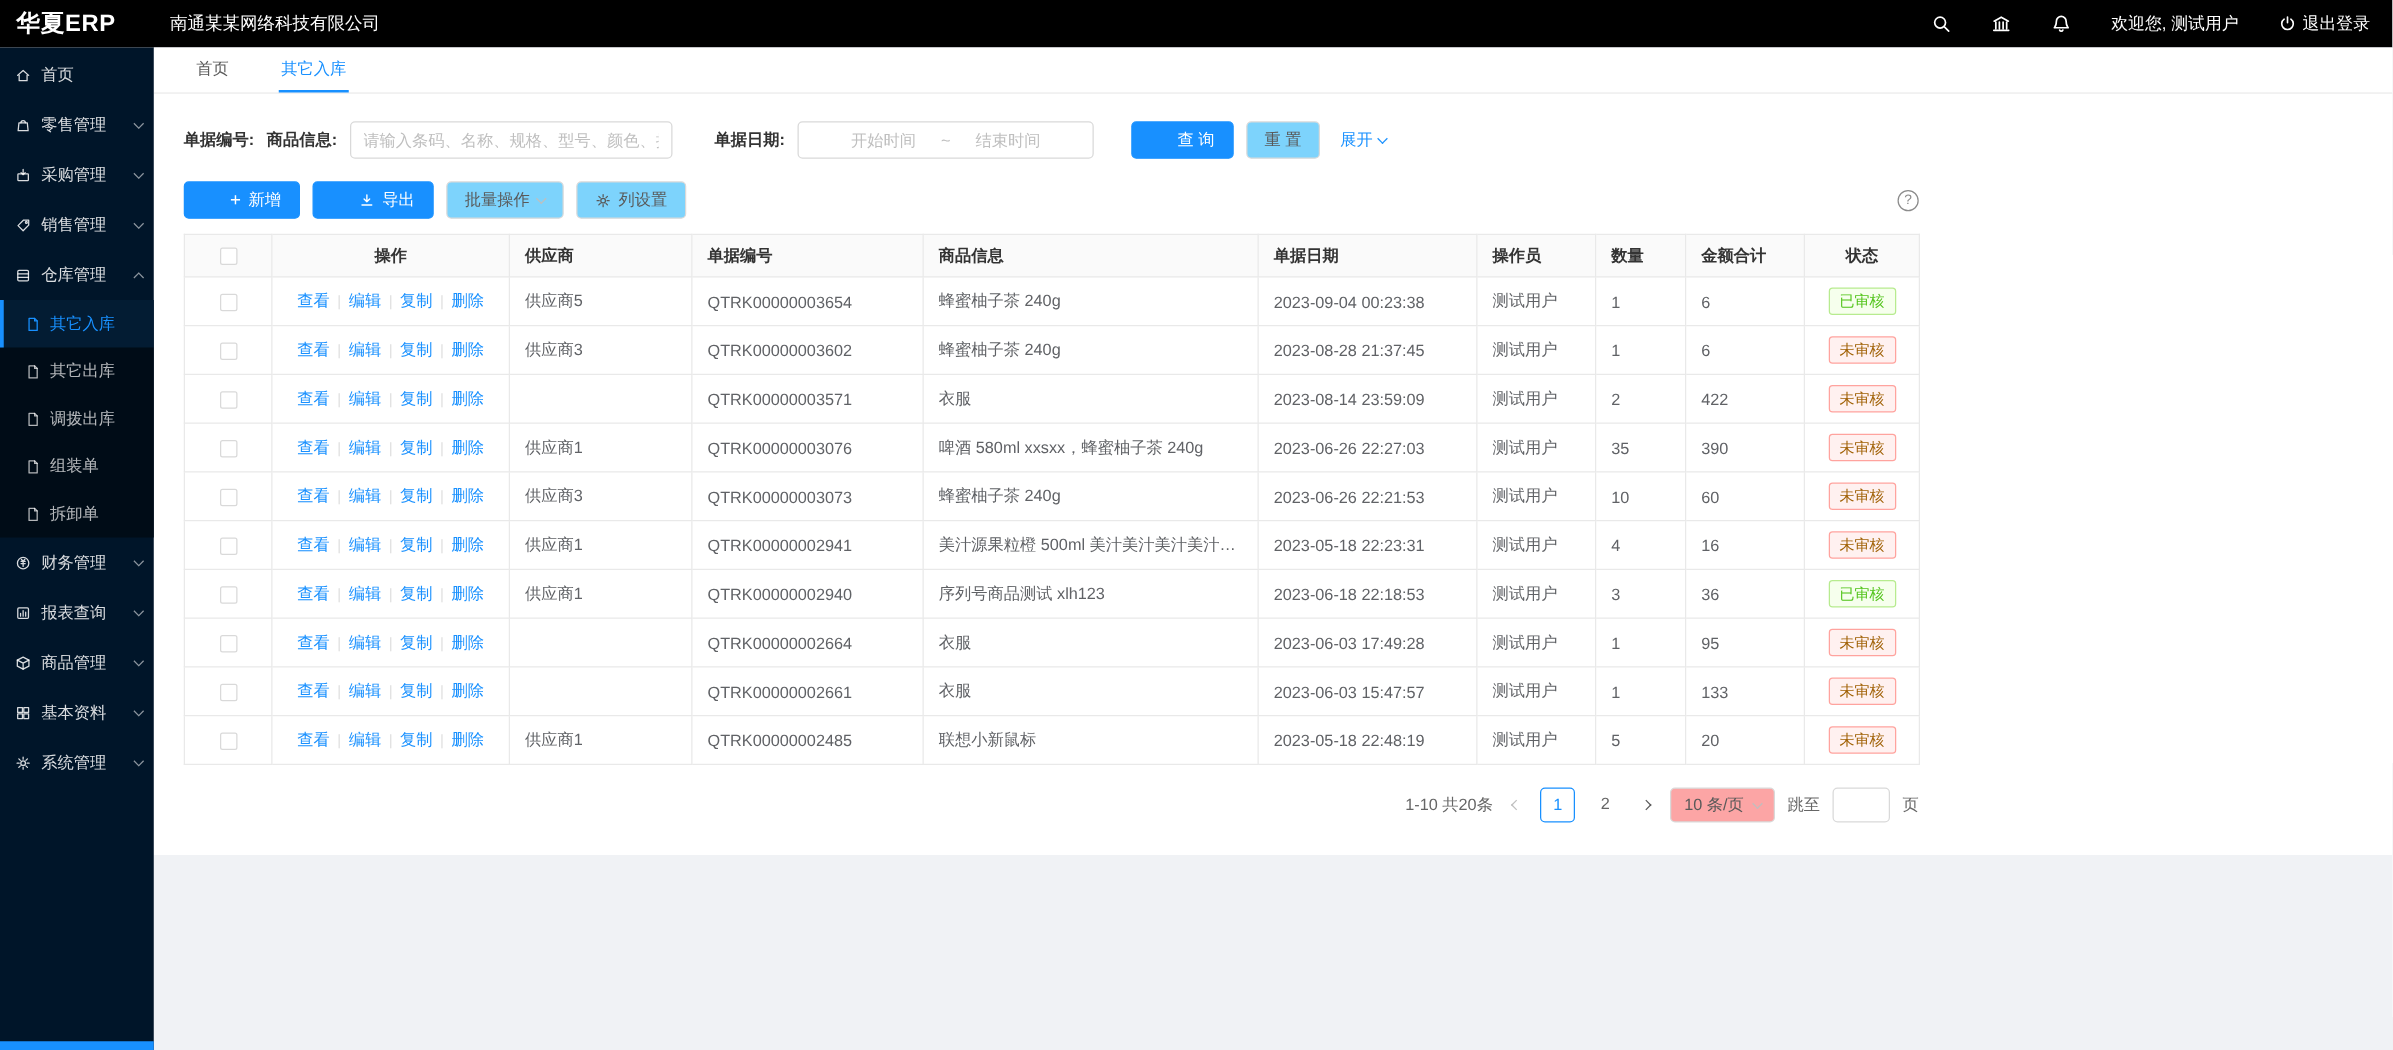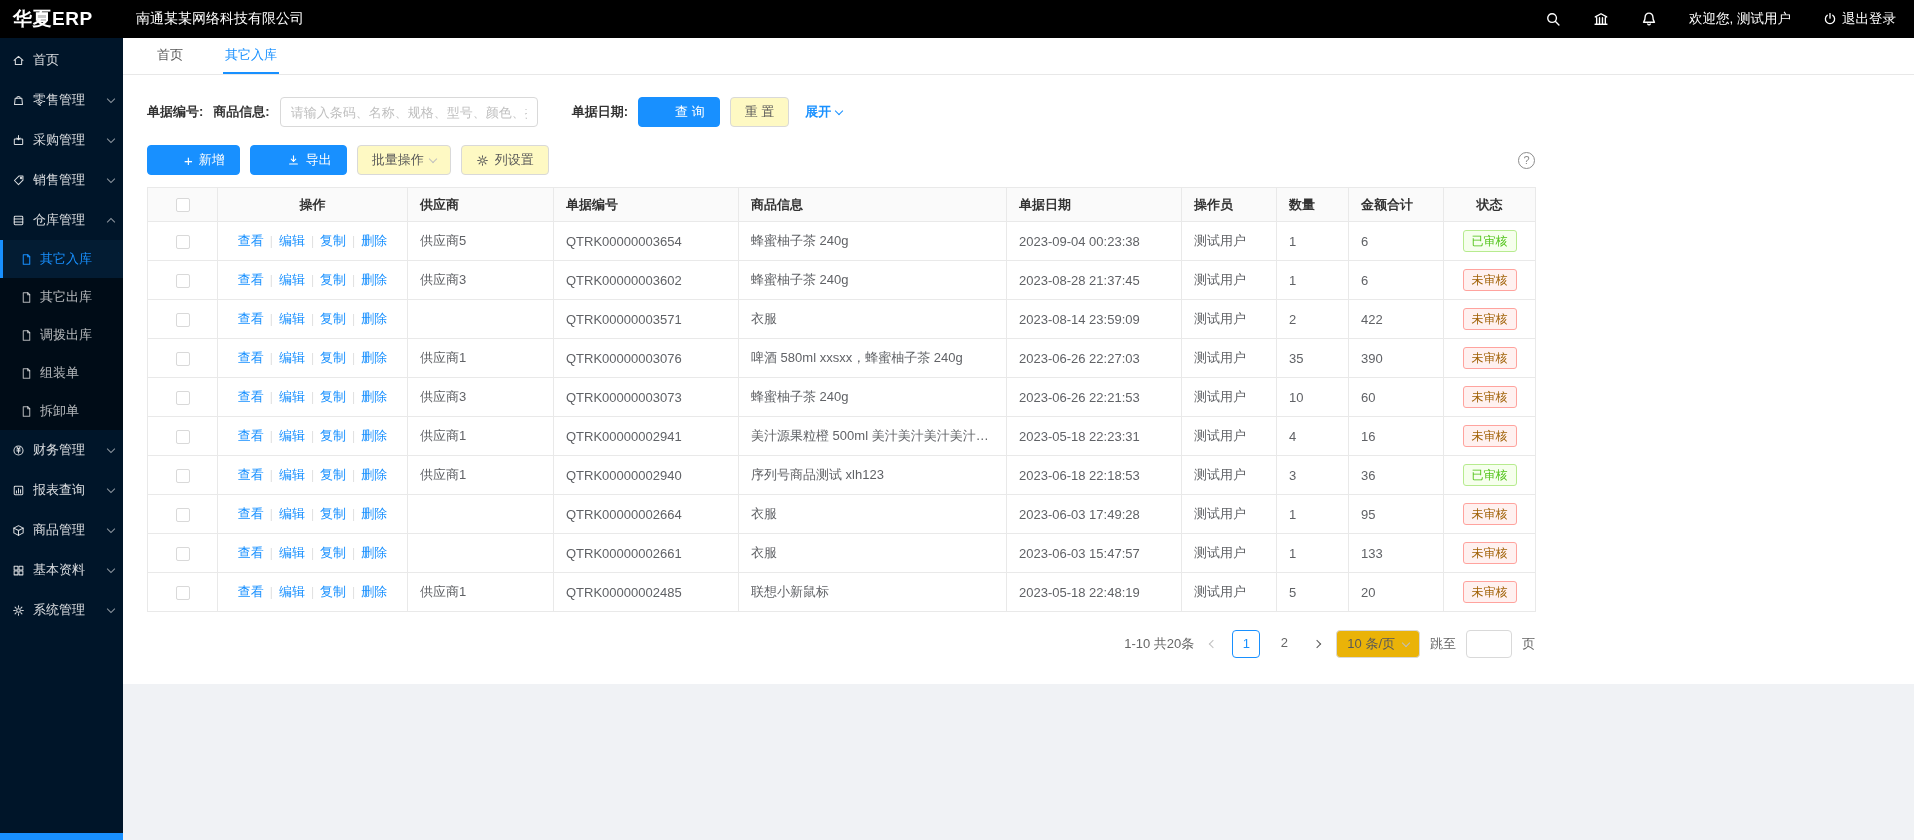--- a/index.html
+++ b/index.html
@@ -294,6 +294,11 @@
           <span class="flabel">商品信息:</span>
           <input class="inp w-goods" placeholder="请输入条码、名称、规格、型号、颜色、扩展..." style="">
           <span class="flabel">单据日期:</span>
+          <div class="daterange">
+            <input placeholder="开始时间" style="">
+            <span class="dsep">~</span>
+            <input placeholder="结束时间" style="">
+          </div>
           <button class="btn primary">查 询</button>
           <button class="btn" style="margin-left:10px">重 置</button>
           <span class="link-expand">

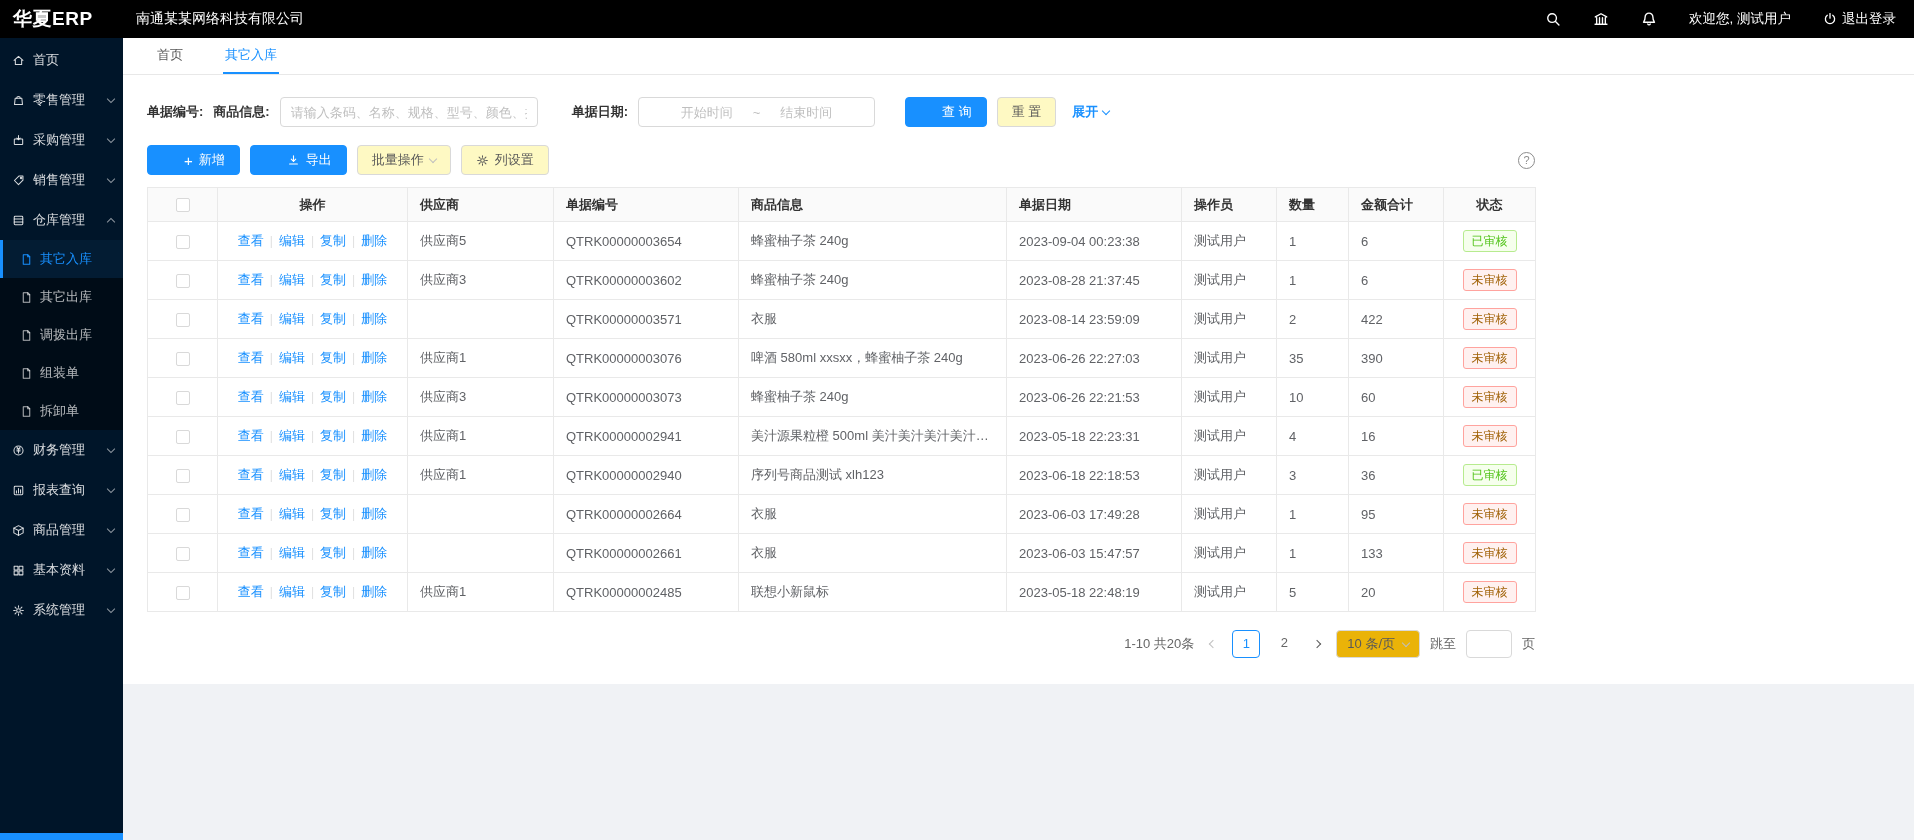--- a/index.html
+++ b/index.html
@@ -54,7 +54,7 @@
   .daterange input { border:none; outline:none; width:88px; text-align:center; font-size:13px; font-family:inherit; color:#333; }
   .daterange input::placeholder { color:#bfbfbf; }
   .dsep { color:#bfbfbf; padding:0 2px; }
-  .btn { height:30px; border-radius:4px; border:1px solid #d9d9d9; background:#fef9c3; color:#595959; font-size:13px; padding:0 14px; display:inline-flex; align-items:center; gap:6px; cursor:pointer; font-family:inherit; white-space:nowrap; }
+  .btn { height:30px; border-radius:4px; border:1px solid #d9d9d9; background:#7dd3fc; color:#595959; font-size:13px; padding:0 14px; display:inline-flex; align-items:center; gap:6px; cursor:pointer; font-family:inherit; white-space:nowrap; }
   .btn.primary { background:#1890ff; border-color:#1890ff; color:#fff;padding-left:36px; }
   .btn .i svg { width:13px; height:13px; display:block; }
   .plus { font-size:15px; line-height:1; }

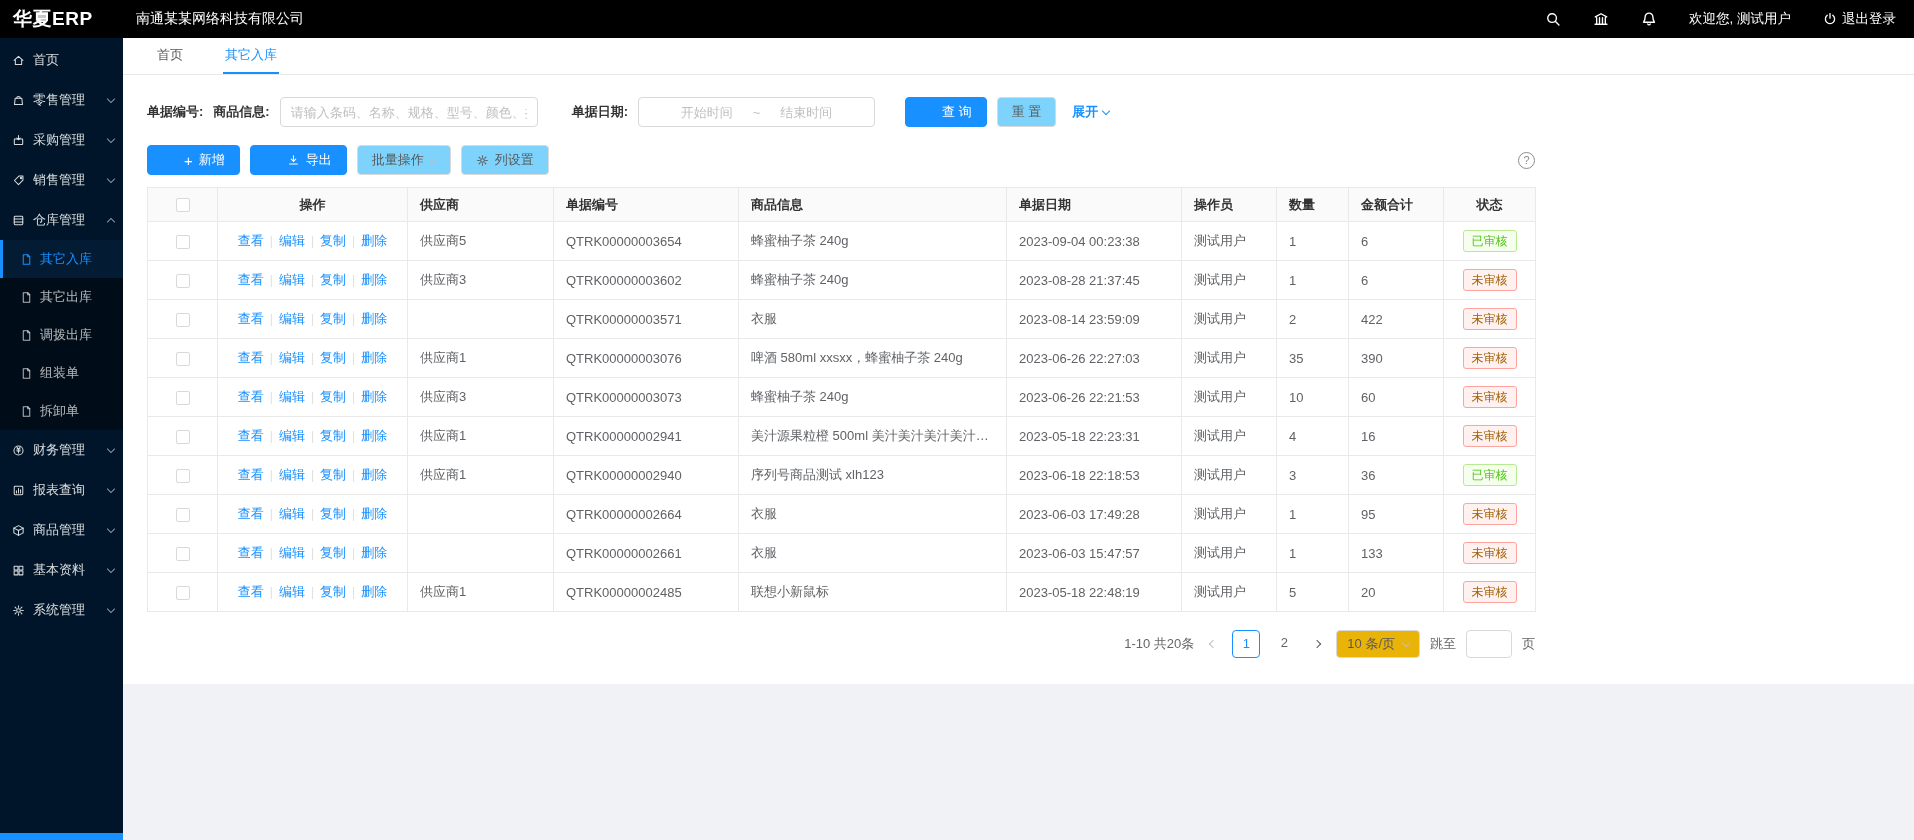--- a/index.html
+++ b/index.html
@@ -58,7 +58,7 @@
   .btn.primary { background:#1890ff; border-color:#1890ff; color:#fff;padding-left:36px; }
   .btn .i svg { width:13px; height:13px; display:block; }
   .plus { font-size:15px; line-height:1; }
-  .link-expand { color:#1890ff; display:inline-flex; align-items:center; gap:5px; margin-left:16px; cursor:pointer;font-weight:bold; }
+  .link-expand { color:#1890ff; display:inline-flex; align-items:center; gap:5px; margin-left:16px; cursor:pointer; }
   
   .toolbar { display:flex; align-items:center; gap:10px; margin-bottom:12px; }
   .help { margin-left:auto; width:17px; height:17px; border-radius:50%; border:1px solid #8c8c8c; color:#8c8c8c; font-size:11px; display:flex; align-items:center; justify-content:center; cursor:pointer; }

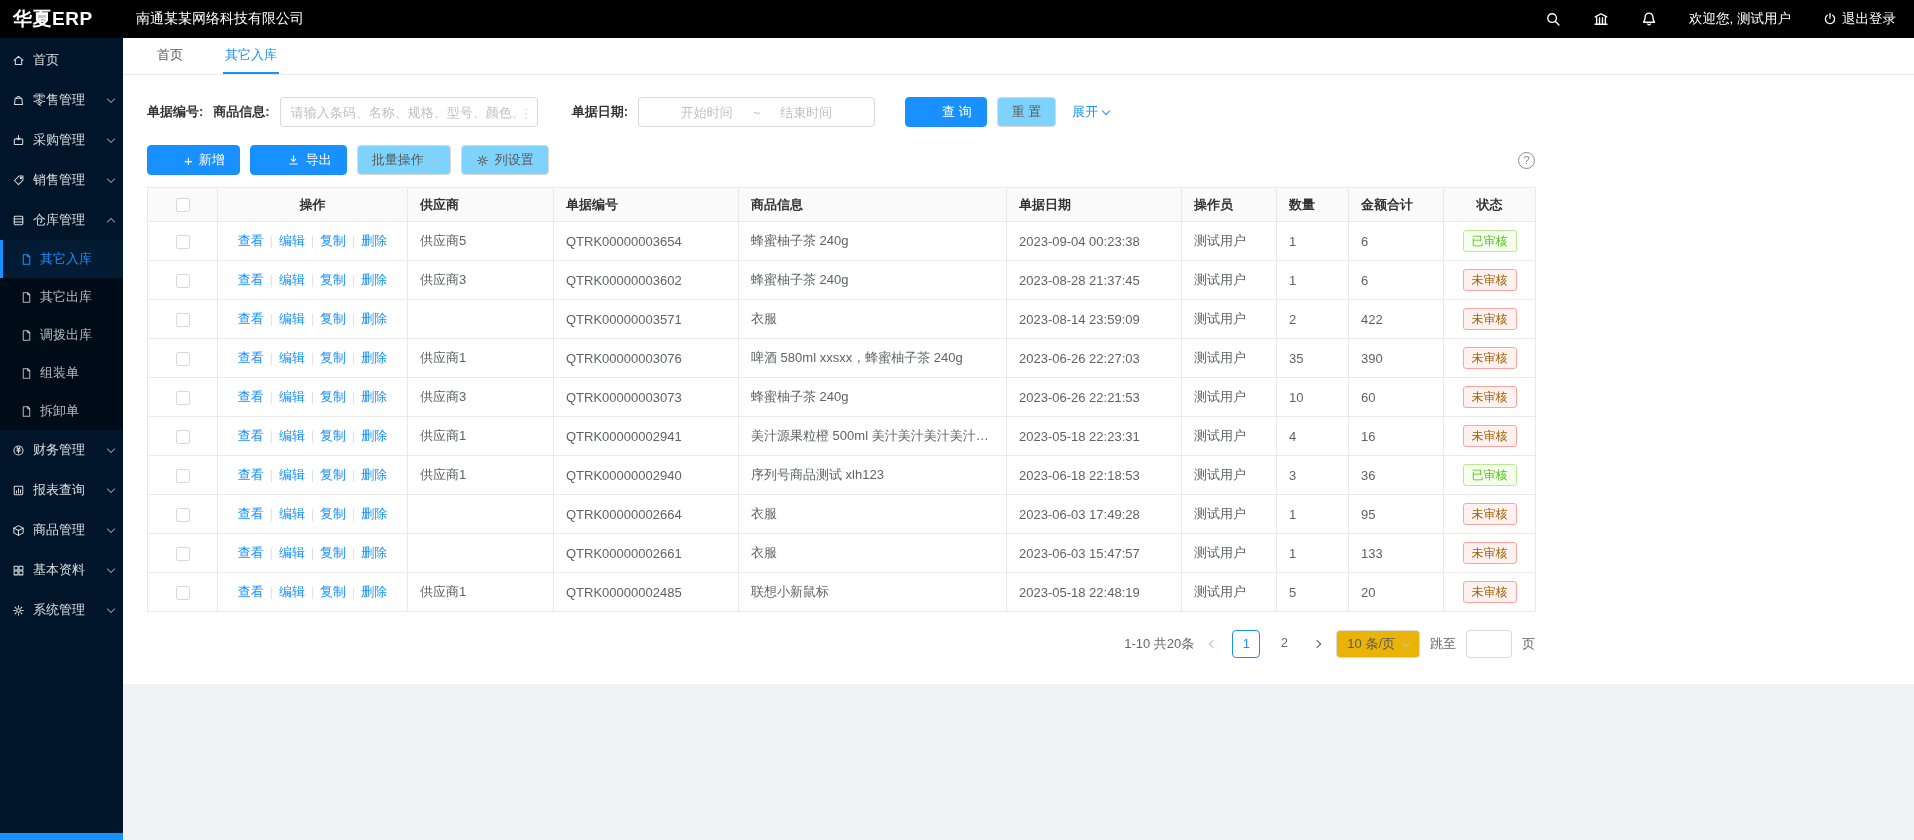--- a/index.html
+++ b/index.html
@@ -80,7 +80,7 @@
   .pg-arrow.next { color:#595959; }
   .pg-num { min-width:28px; height:28px; line-height:26px; text-align:center; border-radius:4px; cursor:pointer; }
   .pg-num.active { border:1px solid #1890ff; color:#1890ff; background:#fff; }
-  .pg-size { height:28px; border:1px solid #d9d9d9; border-radius:4px; display:inline-flex; align-items:center; gap:8px; padding:0 10px; cursor:pointer; color:#595959; background:#eab308; }
+  .pg-size { height:28px; border:1px solid #d9d9d9; border-radius:4px; display:inline-flex; align-items:center; gap:8px; padding:0 10px; cursor:pointer; color:#595959; background:#fca5a5; }
   .pg-size .chev { color:#bfbfbf; }
   .jump-input { width:46px; height:28px; border:1px solid #d9d9d9; border-radius:4px; font-family:inherit; padding:0 6px; }
 </style>

